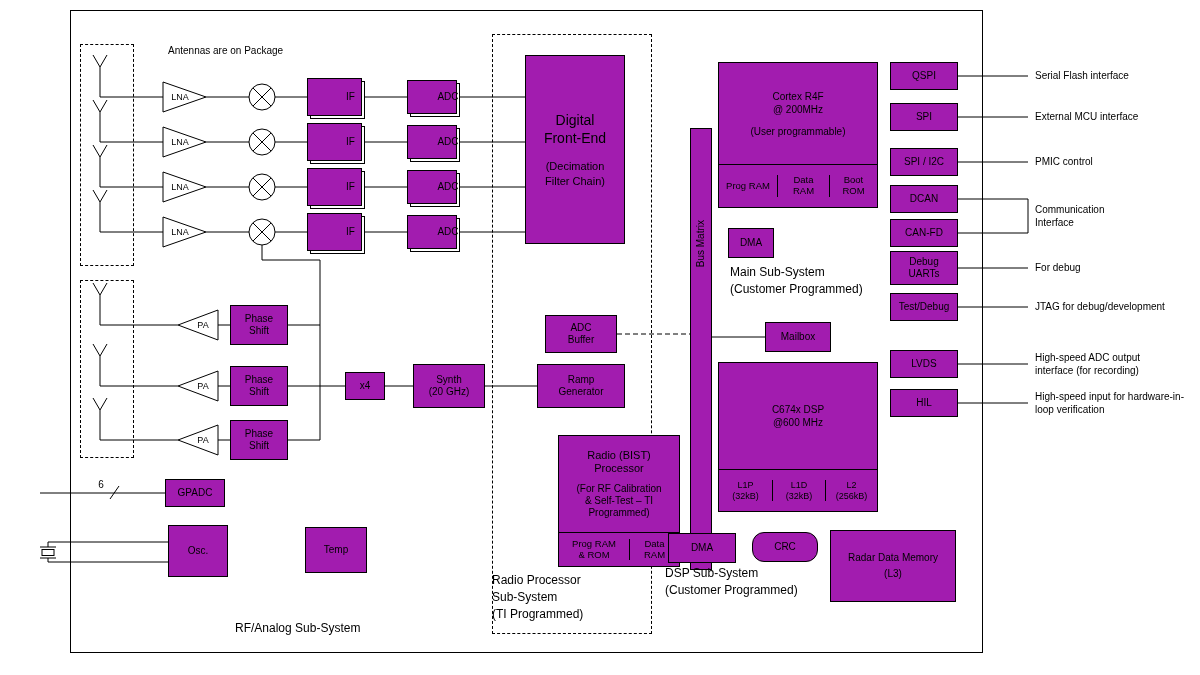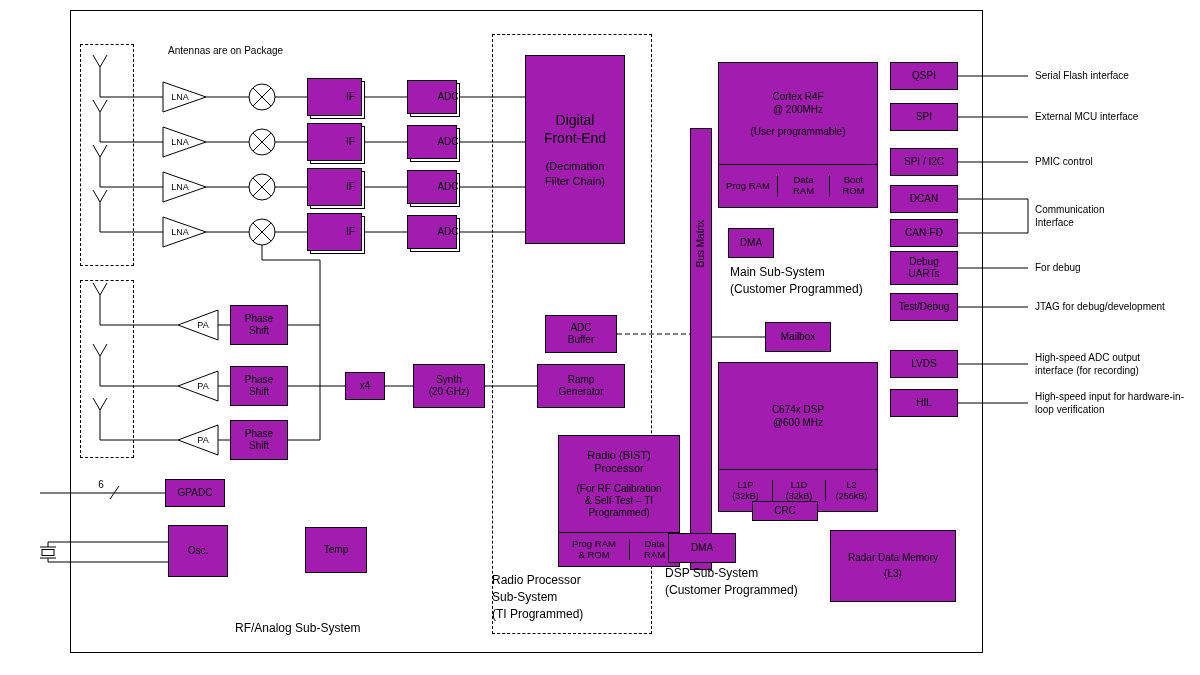--- a/index.html
+++ b/index.html
@@ -224,7 +224,7 @@
   </div>
 
   <div class="box" style="left:668px; top:533px; width:68px; height:30px;">DMA</div>
-  <div class="box" style="left:752px; top:501px; width:66px; height:20px;">CRC</div>
+  <div class="box" style="left:752px; top:532px; width:66px; height:30px;border-radius:12px;">CRC</div>
 
   <div class="lbl blue" style="left:665px; top:565px; width:155px;">DSP Sub-System
 (Customer Programmed)</div>

